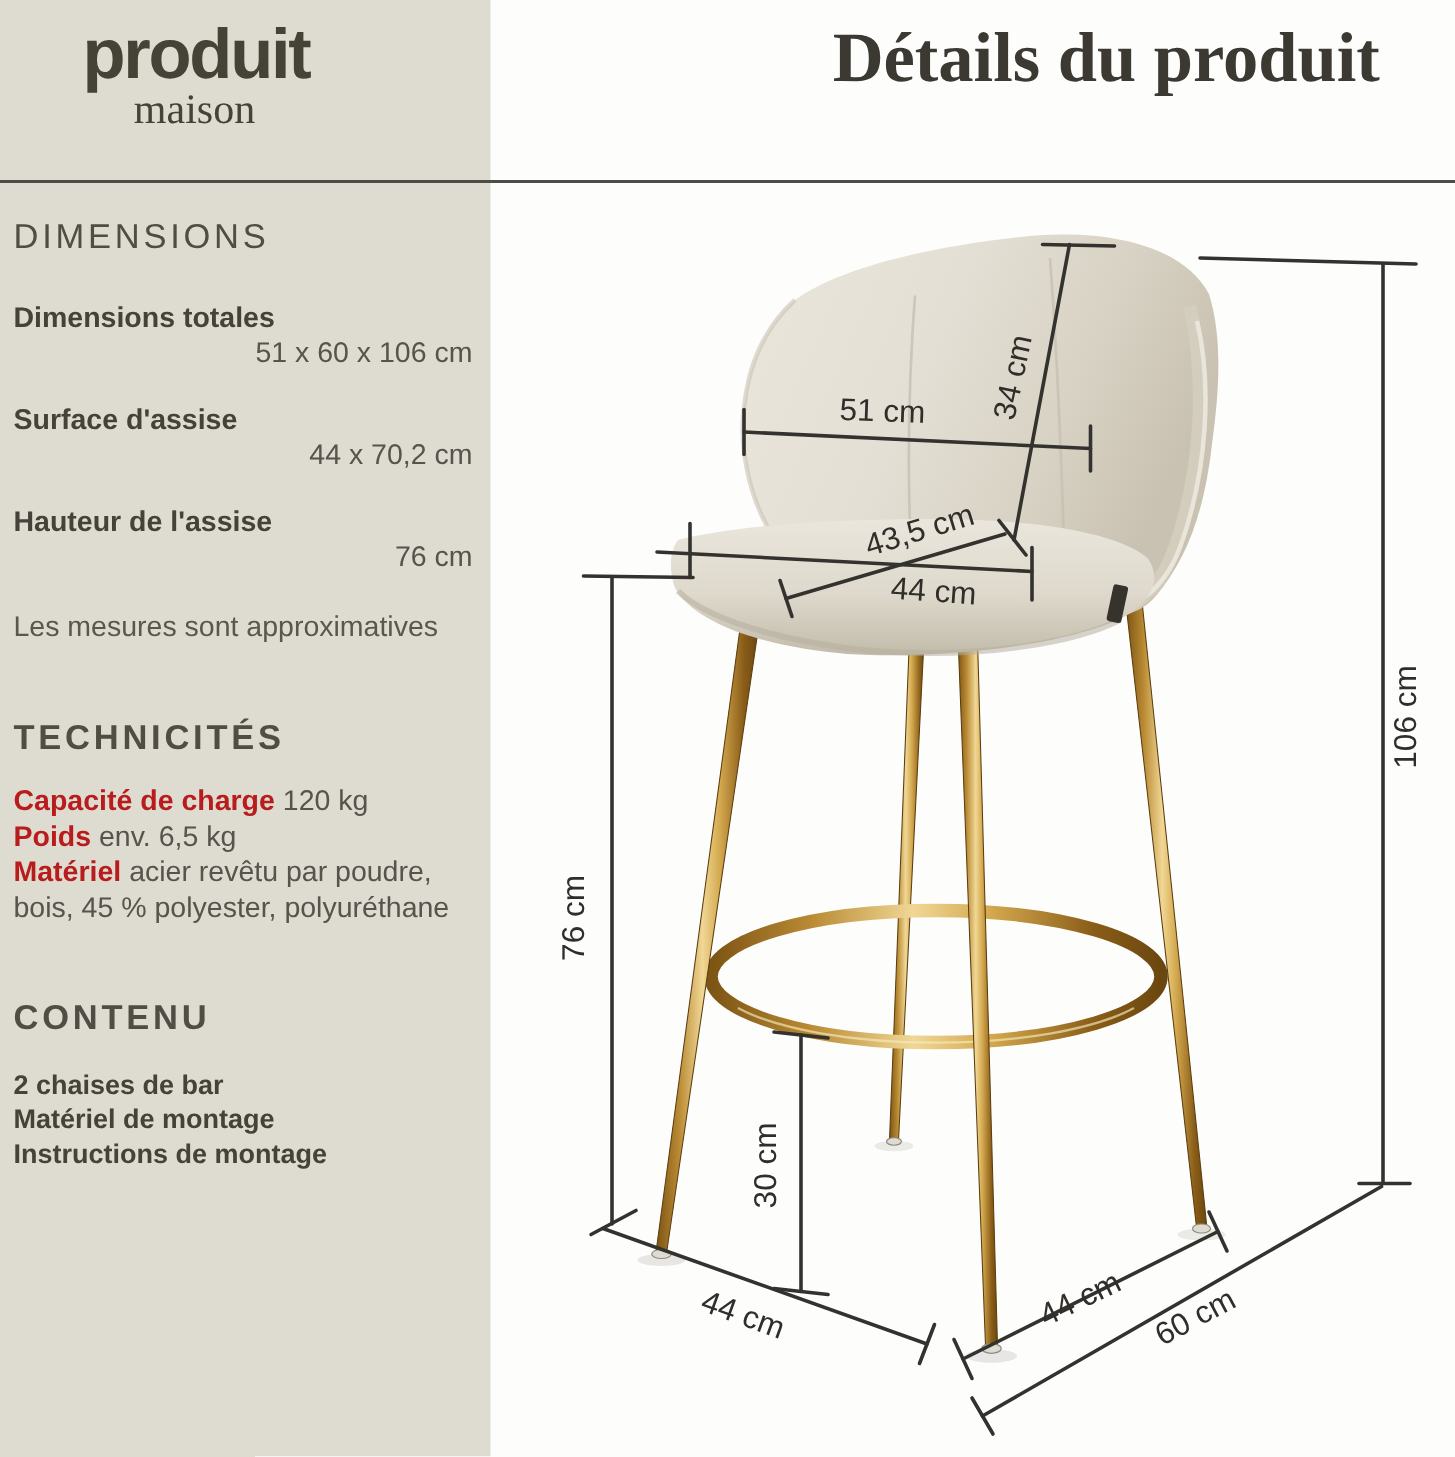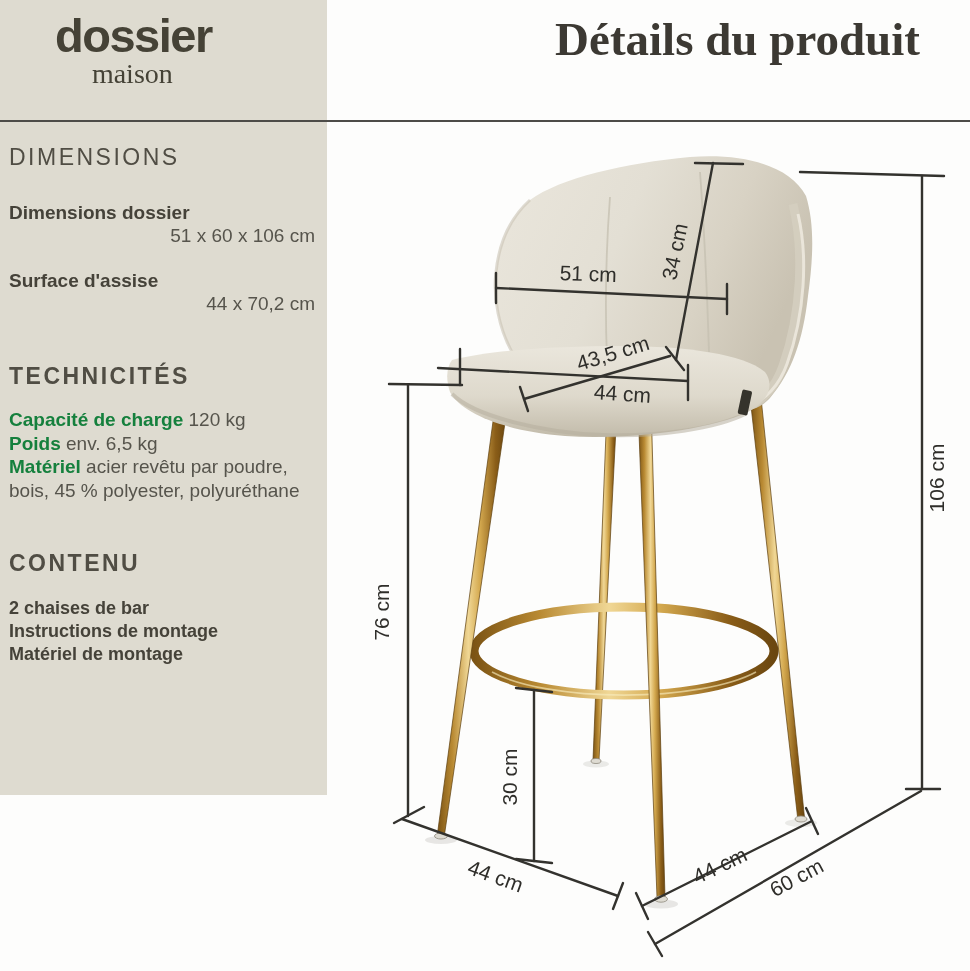--- a/index.html
+++ b/index.html
@@ -44,7 +44,7 @@
 <body>
 
 <div class="logo">
-  <div class="logo-main">dossier</div>
+  <div class="logo-main">produit</div>
   <div class="logo-sub">maison</div>
 </div>
 <h1 class="page-title">Détails du produit</h1>

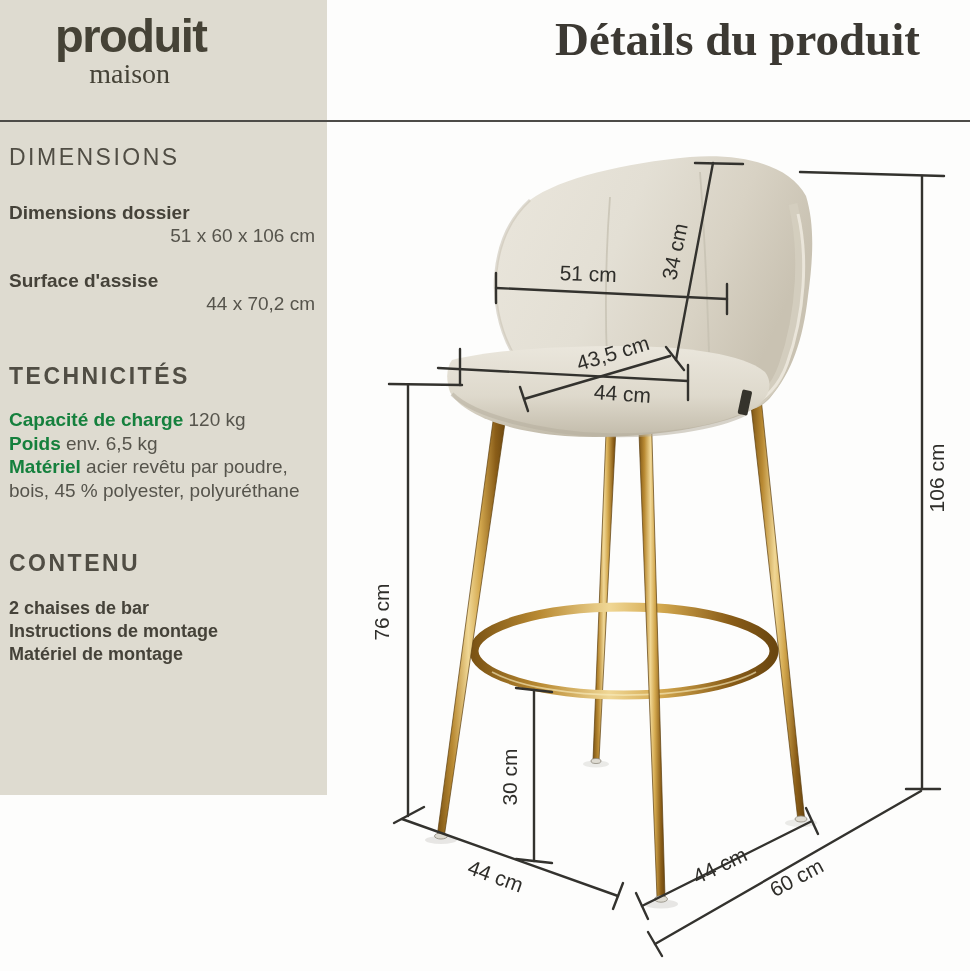--- a/index.html
+++ b/index.html
@@ -20,7 +20,7 @@
     font-size:47px;color:#3c3933;text-align:center;white-space:nowrap;
   }
   
-  .sidebar{position:absolute;left:0;top:0;width:327px;height:795px;background:#dedbd0;z-index:2;}
+  .sidebar{position:absolute;left:0;top:0;width:327px;height:971px;background:#dedbd0;z-index:2;}
   .sidebar-content{position:absolute;top:121px;left:0;right:0;padding:0 12px 0 9px;}
   .sec-heading{font-size:23px;font-weight:400;letter-spacing:2.5px;color:#504d44;margin:0;line-height:28px;}
   .sec-heading.first{margin-top:22px;}

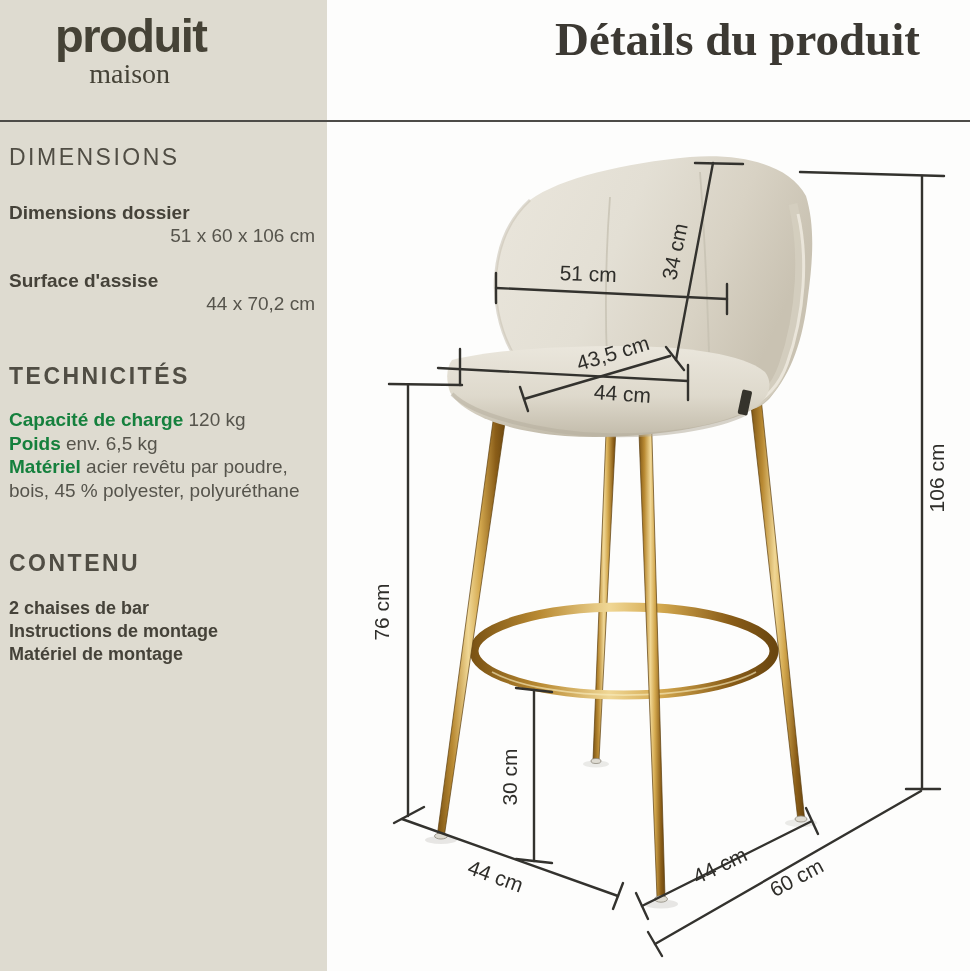--- a/index.html
+++ b/index.html
@@ -56,7 +56,7 @@
     <h2 class="sec-heading first">DIMENSIONS</h2>
     <div class="dim-items">
       <div class="dim-item">
-        <p class="dim-label">Dimensions dossier</p>
+        <p class="dim-label">Dimensions totales</p>
         <p class="dim-value">51 x 60 x 106 cm</p>
       </div>
       <div class="dim-item">

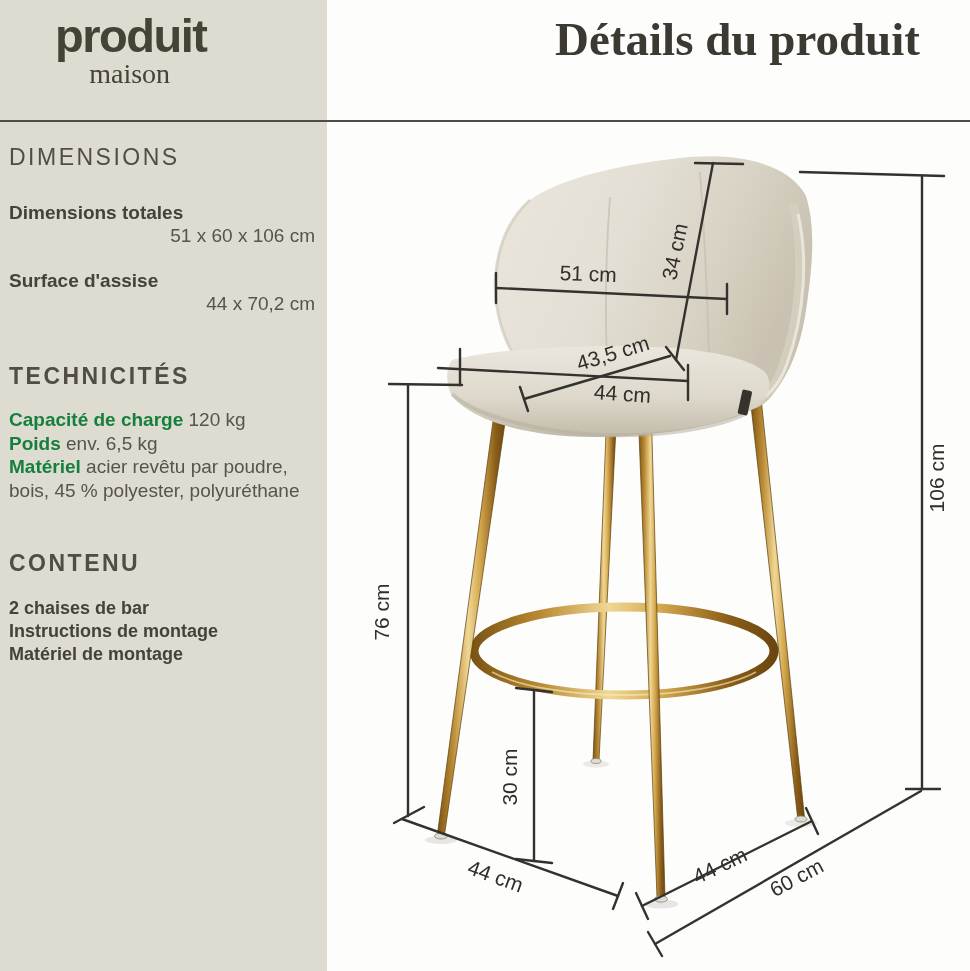--- a/index.html
+++ b/index.html
@@ -63,6 +63,10 @@
         <p class="dim-label">Surface d'assise</p>
         <p class="dim-value">44 x 70,2 cm</p>
       </div>
+      <div class="dim-item">
+        <p class="dim-label">Hauteur de l'assise</p>
+        <p class="dim-value">76 cm</p>
+      </div>
     </div>
 
     <h2 class="sec-heading later">TECHNICITÉS</h2>

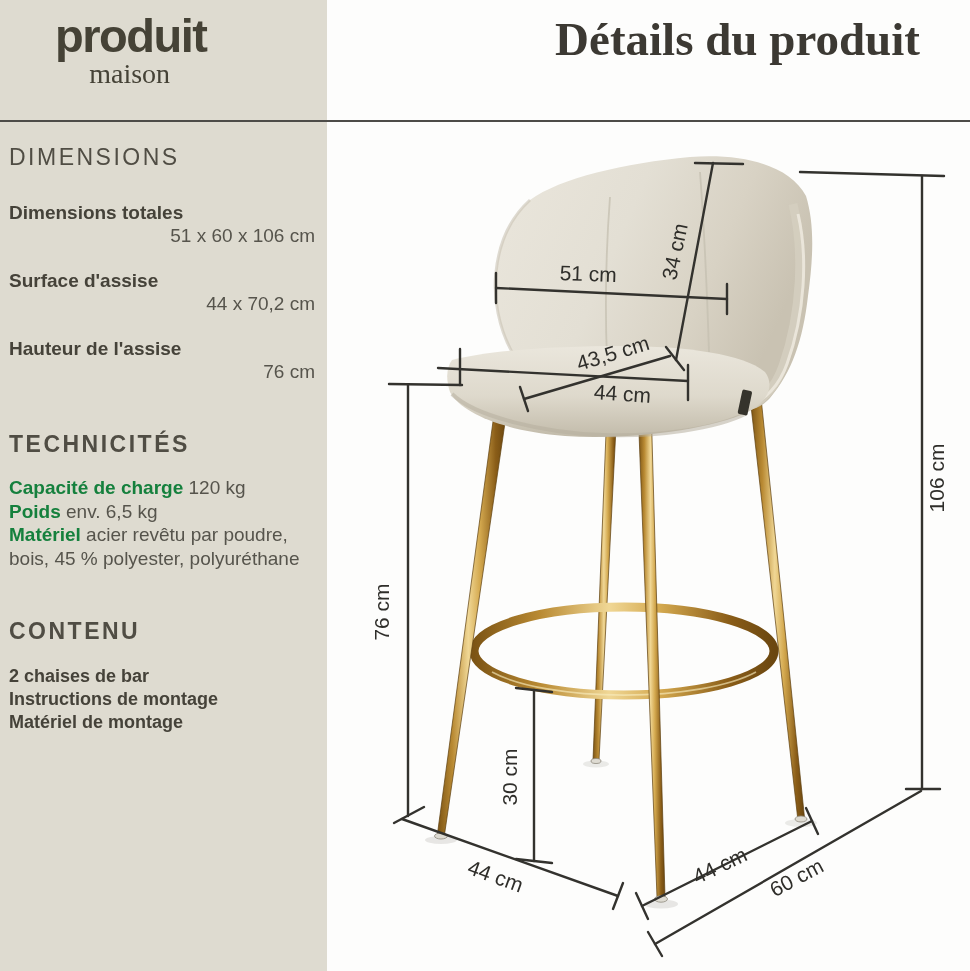--- a/index.html
+++ b/index.html
@@ -68,6 +68,7 @@
         <p class="dim-value">76 cm</p>
       </div>
     </div>
+    <p class="note">Les mesures sont approximatives</p>
 
     <h2 class="sec-heading later">TECHNICITÉS</h2>
     <div class="tech-block">

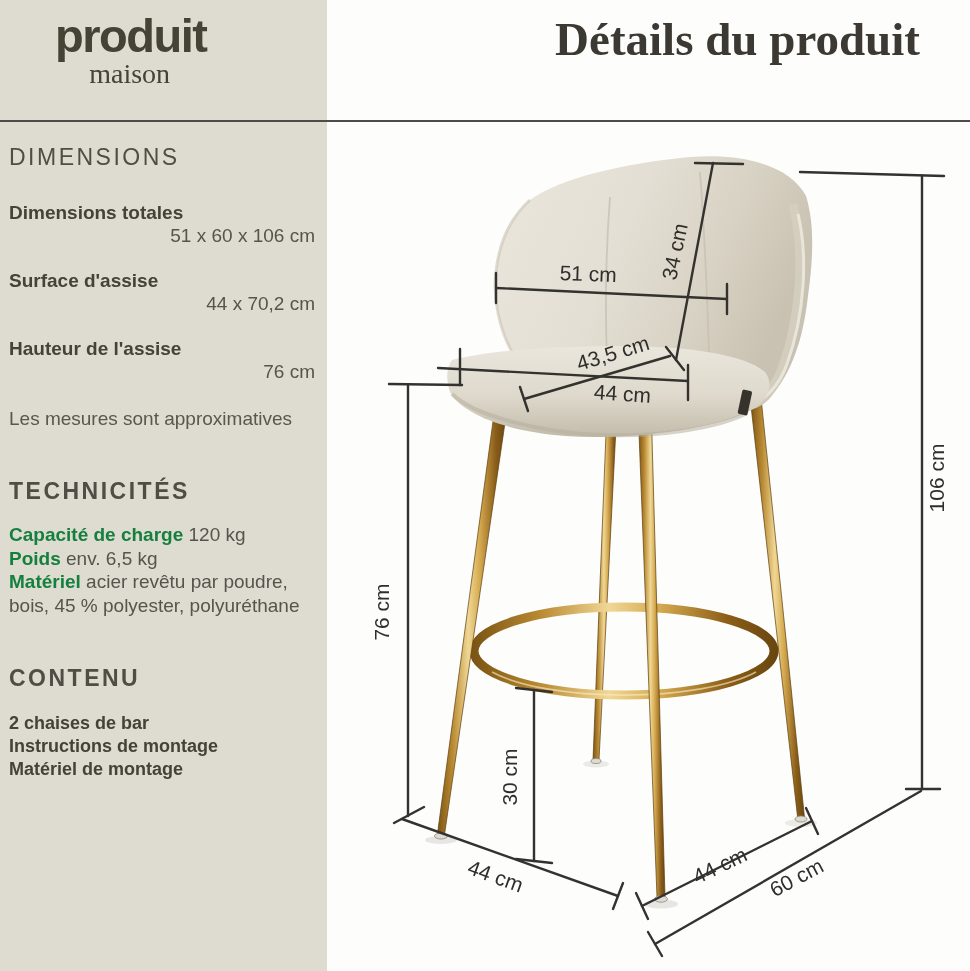--- a/index.html
+++ b/index.html
@@ -32,7 +32,7 @@
   .note{margin:24px 0 0 0;font-size:19px;color:#5a574e;line-height:23px;}
   .tech-block{margin-top:18px;}
   .tline{margin:0;font-size:19px;color:#56544c;line-height:23.5px;}
-  .tline strong{color:#15803d;font-weight:700;}
+  .tline strong{color:#b91c1c;font-weight:700;}
   .content-items{margin-top:20px;}
   .content-line{margin:0;font-size:18px;font-weight:700;color:#454239;line-height:23px;}
   

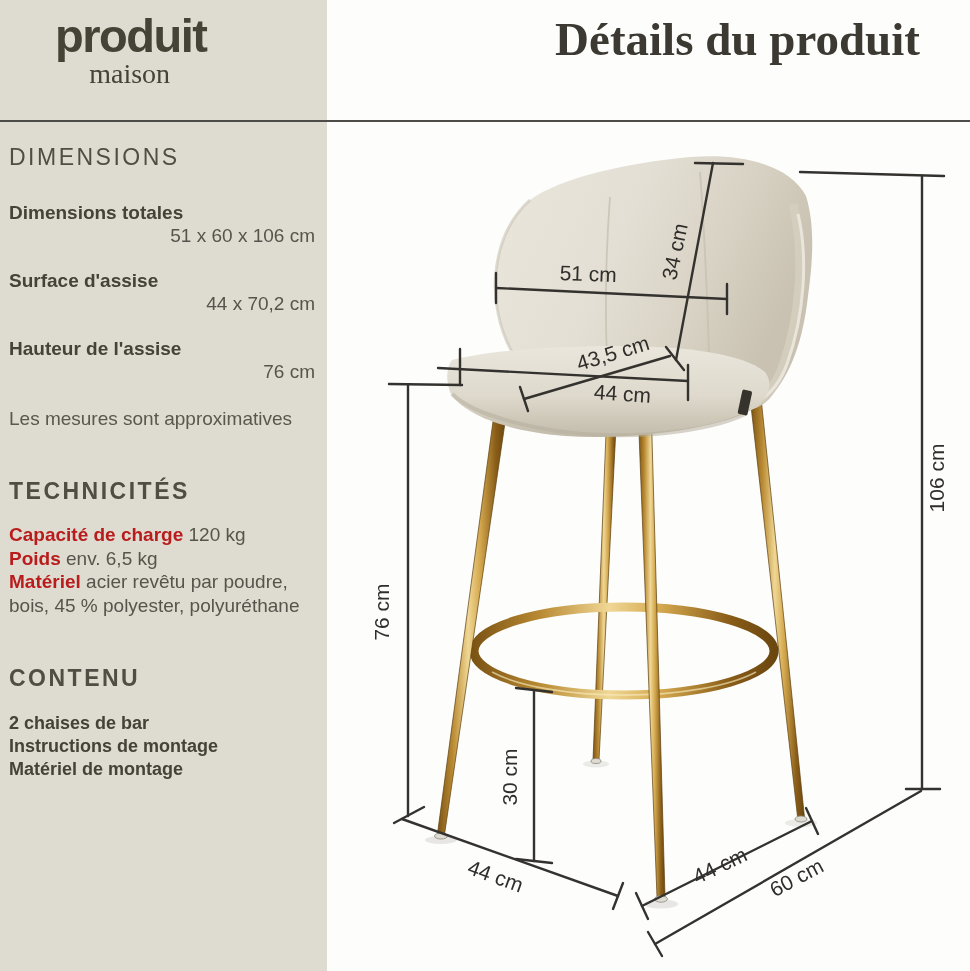--- a/index.html
+++ b/index.html
@@ -80,8 +80,8 @@
     <h2 class="sec-heading later">CONTENU</h2>
     <div class="content-items">
       <p class="content-line">2 chaises de bar</p>
+      <p class="content-line">Matériel de montage</p>
       <p class="content-line">Instructions de montage</p>
-      <p class="content-line">Matériel de montage</p>
     </div>
 
   </div>

